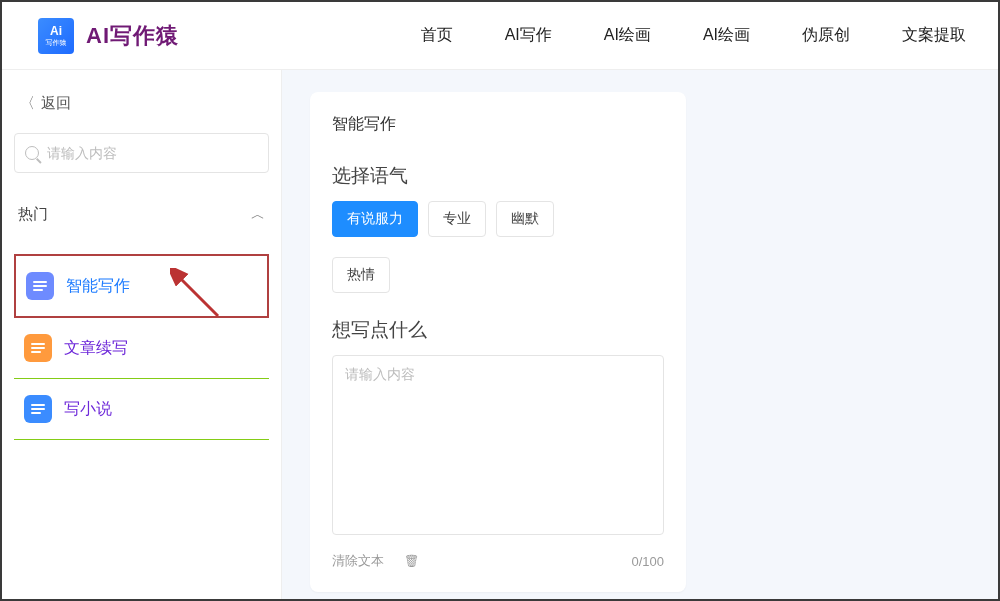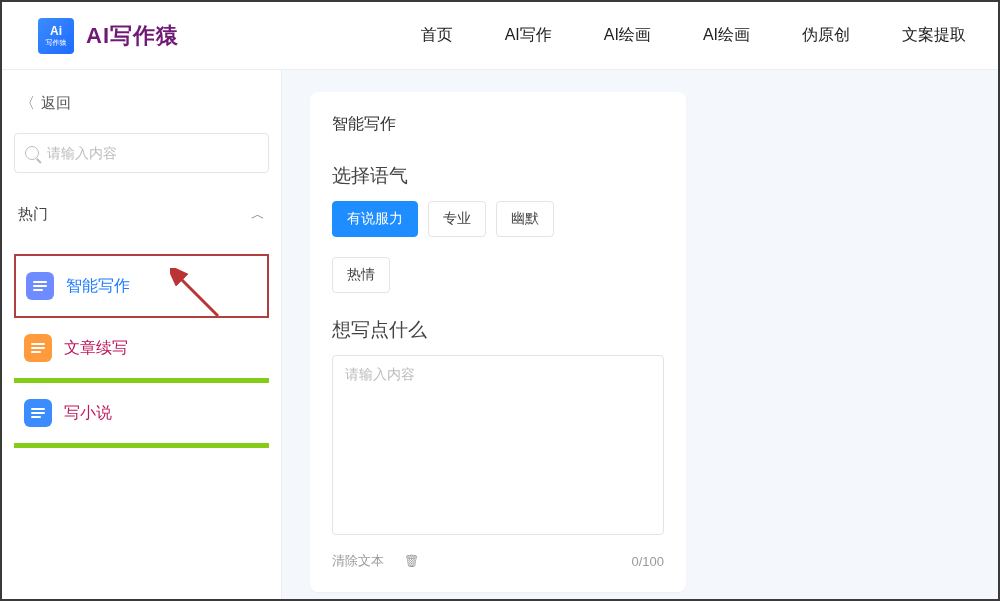--- a/index.html
+++ b/index.html
@@ -86,8 +86,8 @@
   .side-item{
     display:flex; align-items:center; gap:12px;
     padding: 16px 10px;
-    border-bottom: 5px solid #84cc16;
-    font-size: 16px; color:#be185d; cursor:pointer;
+    border-bottom: 1px solid #84cc16;
+    font-size: 16px; color:#6d28d9; cursor:pointer;
     position: relative;
   }
   .side-item.active{

